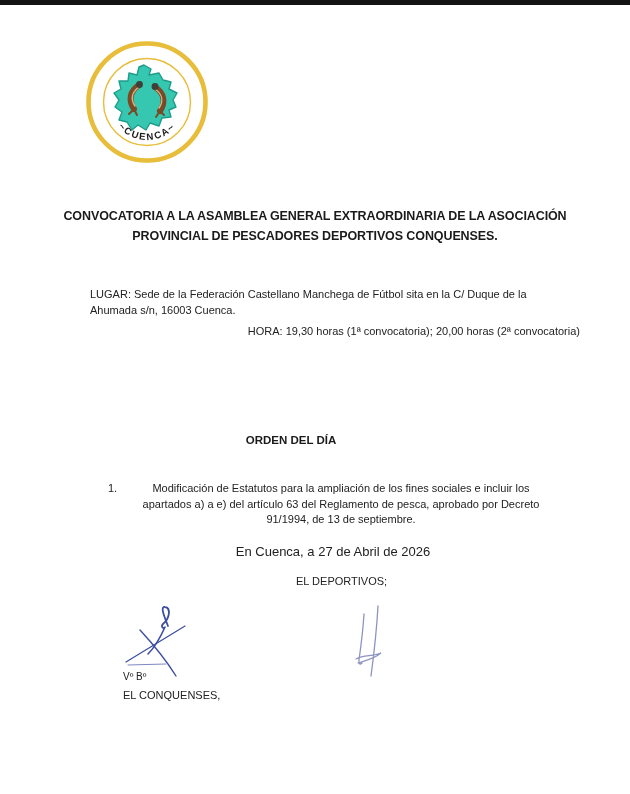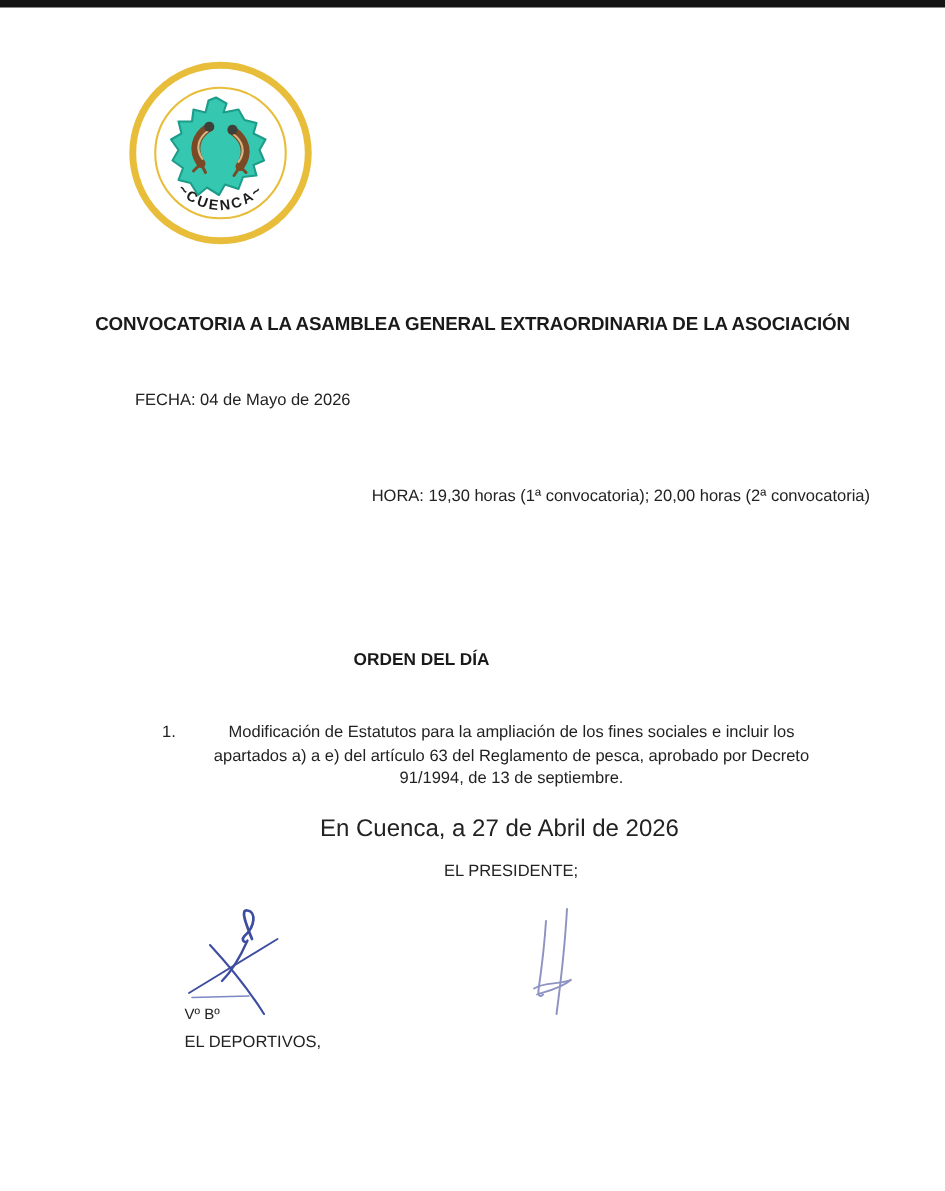--- a/index.html
+++ b/index.html
@@ -102,6 +102,7 @@
 
   <div class="doc-title">
     <div>CONVOCATORIA A LA ASAMBLEA GENERAL EXTRAORDINARIA DE LA ASOCIACIÓN</div>
+    <div>PROVINCIAL DE PESCADORES DEPORTIVOS CONQUENSES.</div>
   </div>
 
   <p class="para p-fecha">FECHA: 04 de Mayo de 2026</p>

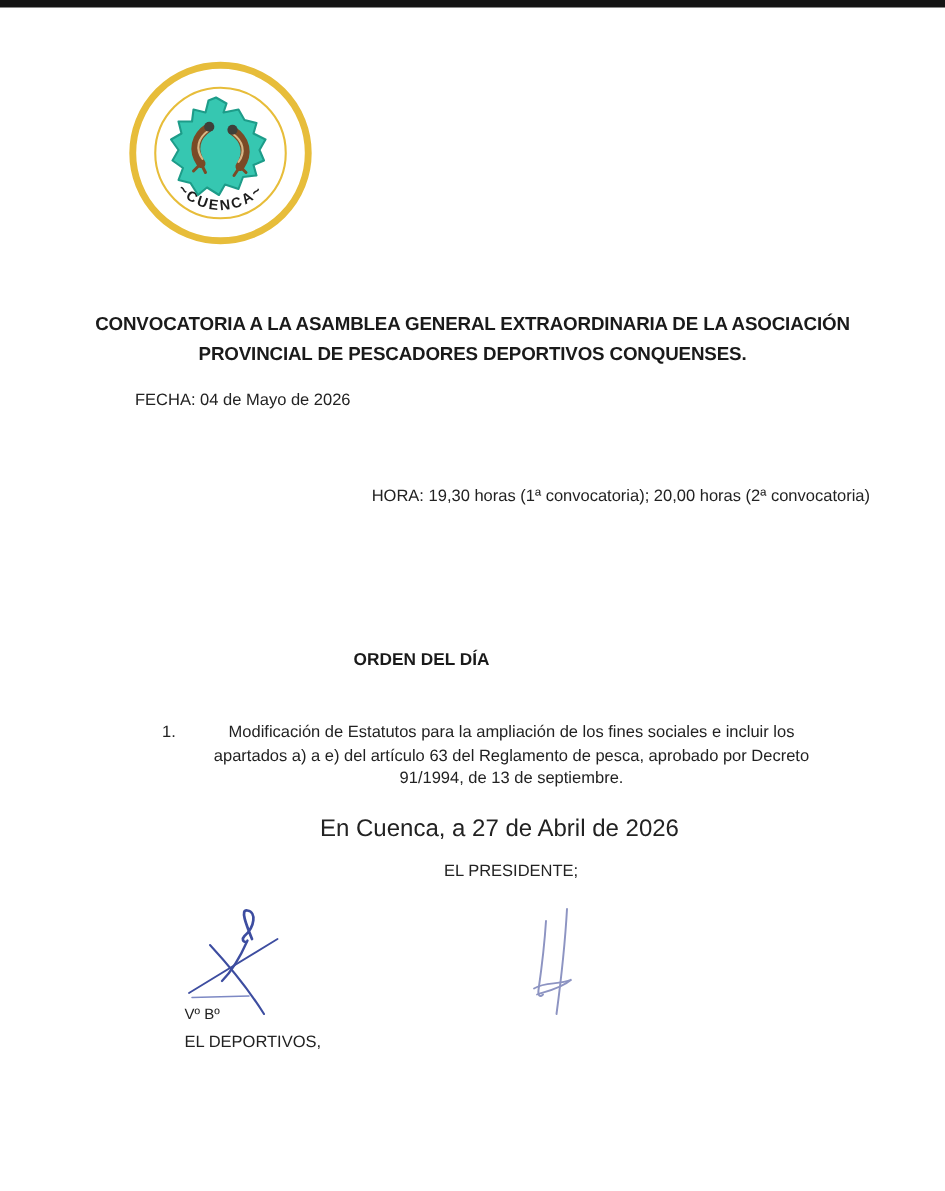--- a/index.html
+++ b/index.html
@@ -105,7 +105,6 @@
     <div>PROVINCIAL DE PESCADORES DEPORTIVOS CONQUENSES.</div>
   </div>
 
-  <p class="para p-fecha">FECHA: 04 de Mayo de 2026</p>
   <p class="para p-hora">HORA: 19,30 horas (1ª convocatoria); 20,00 horas (2ª convocatoria)</p>
 
 

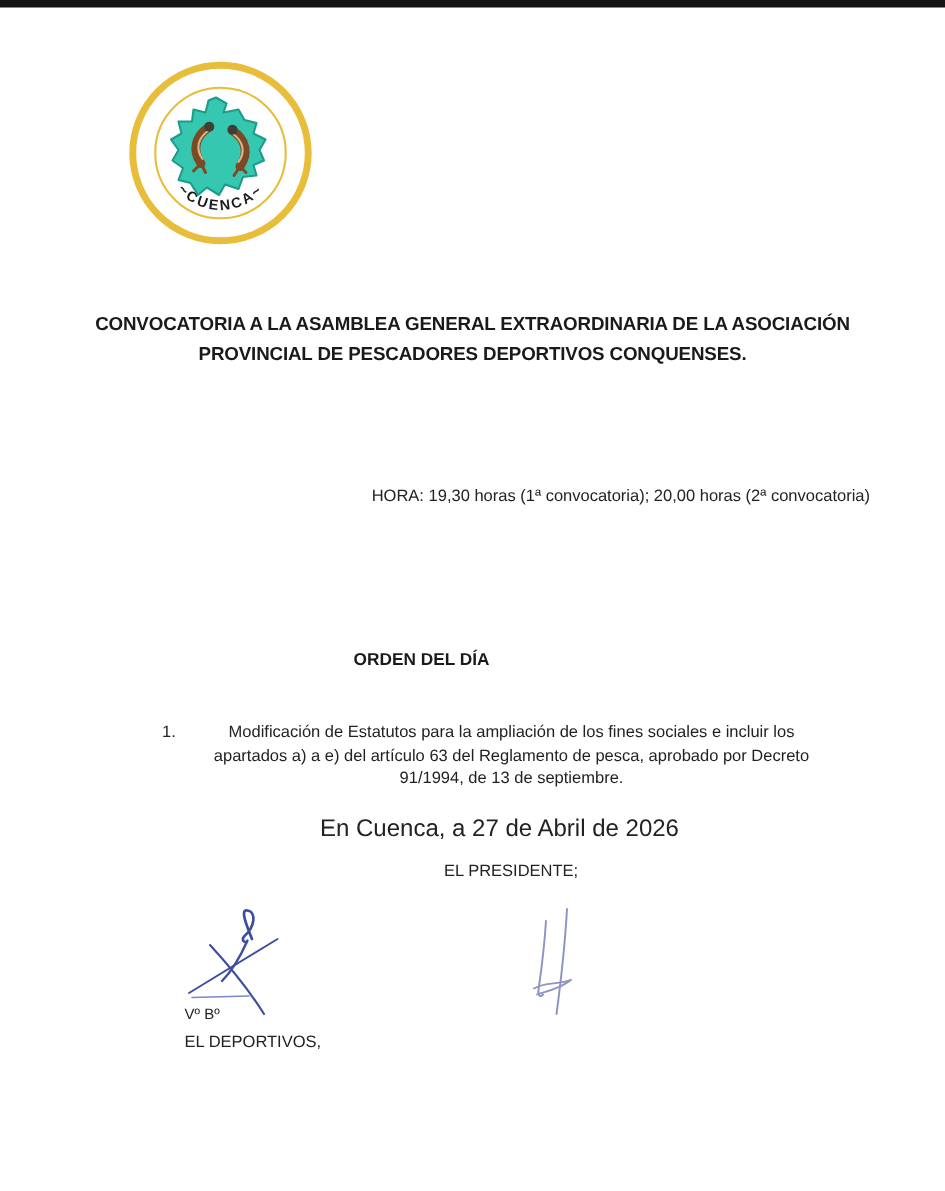--- a/index.html
+++ b/index.html
@@ -105,6 +105,8 @@
     <div>PROVINCIAL DE PESCADORES DEPORTIVOS CONQUENSES.</div>
   </div>
 
+  <p class="para p-lugar">LUGAR: Sede de la Federación Castellano Manchega de Fútbol sita en la C/ Duque de la
+Ahumada s/n, 16003 Cuenca.</p>
   <p class="para p-hora">HORA: 19,30 horas (1ª convocatoria); 20,00 horas (2ª convocatoria)</p>
 
 

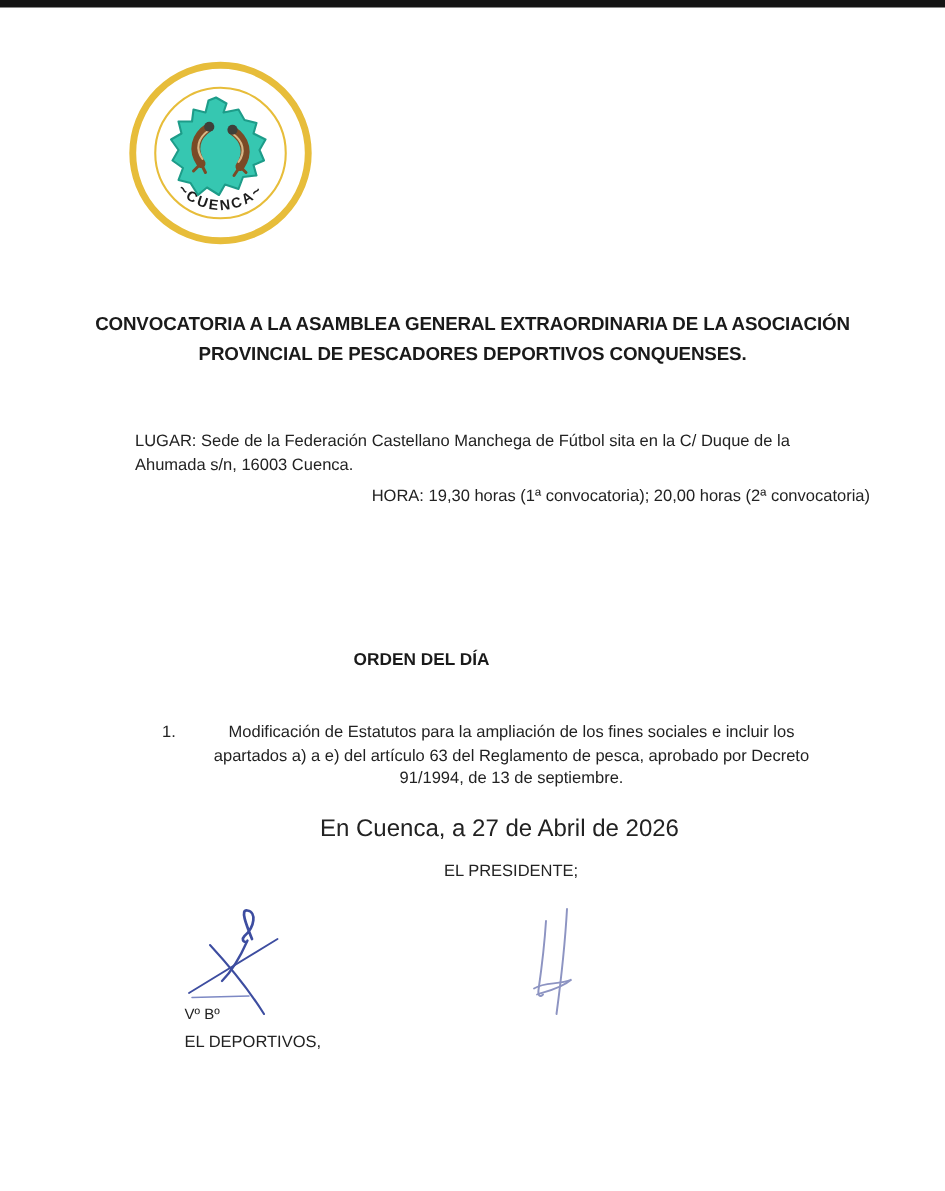--- a/index.html
+++ b/index.html
@@ -42,7 +42,7 @@
   .p-intro{top:372px;}
   .agenda-heading{
     position:absolute;top:434px;left:0;width:562px;text-align:center;
-    font-weight:bold;font-size:11.5px;color:#1a1a1a;
+    font-weight:bold;font-size:11.5px;color:#1a1a1a;padding-left:10px;
   }
   .agenda-number{
     position:absolute;left:108px;top:481px;font-size:11px;line-height:15.5px;color:#222222;

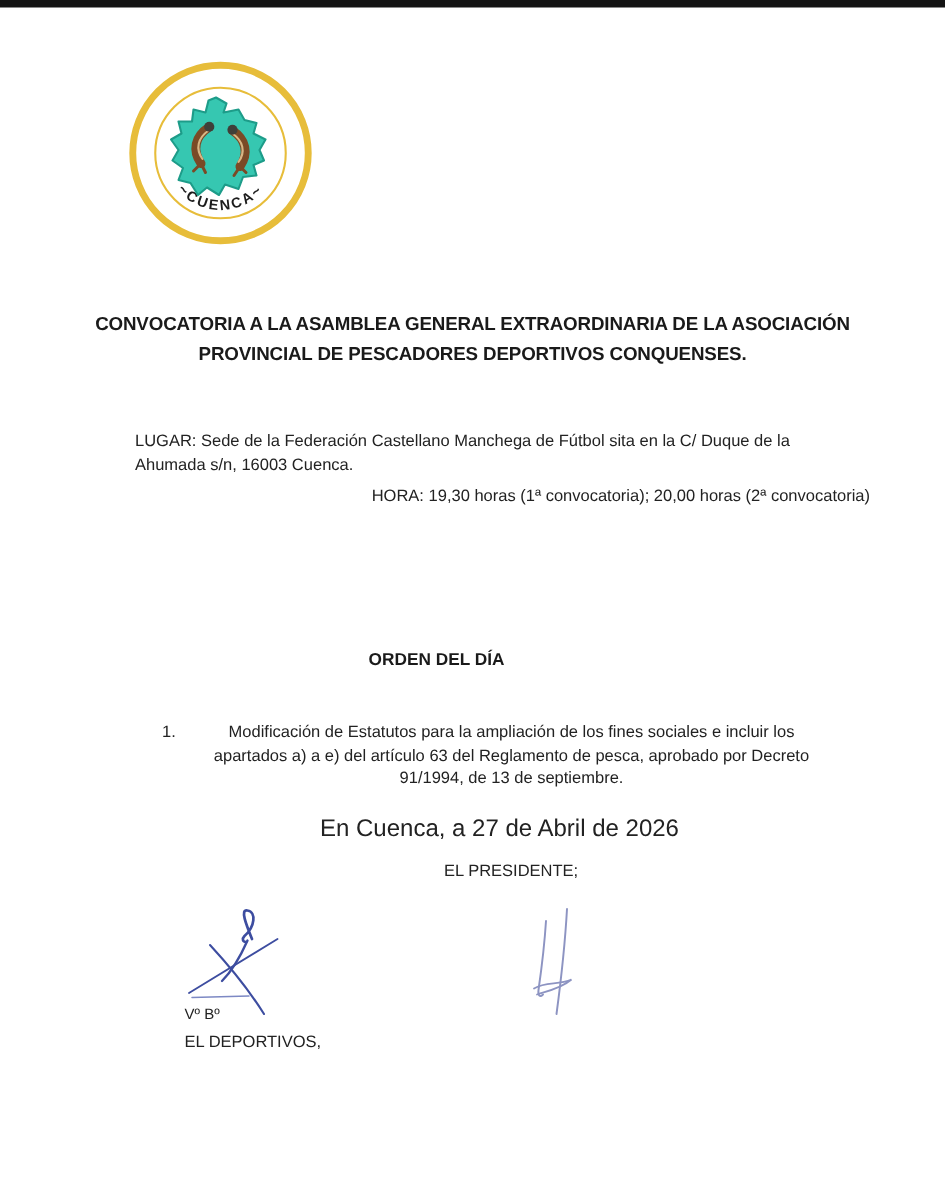--- a/index.html
+++ b/index.html
@@ -53,7 +53,7 @@
   }
   .dateline{
     position:absolute;top:544px;left:36px;width:594px;text-align:center;
-    font-size:16px;color:#222222;
+    font-size:13px;color:#222222;
   }
   .secretary-label{
     position:absolute;top:575px;left:296px;font-size:11px;color:#222222;

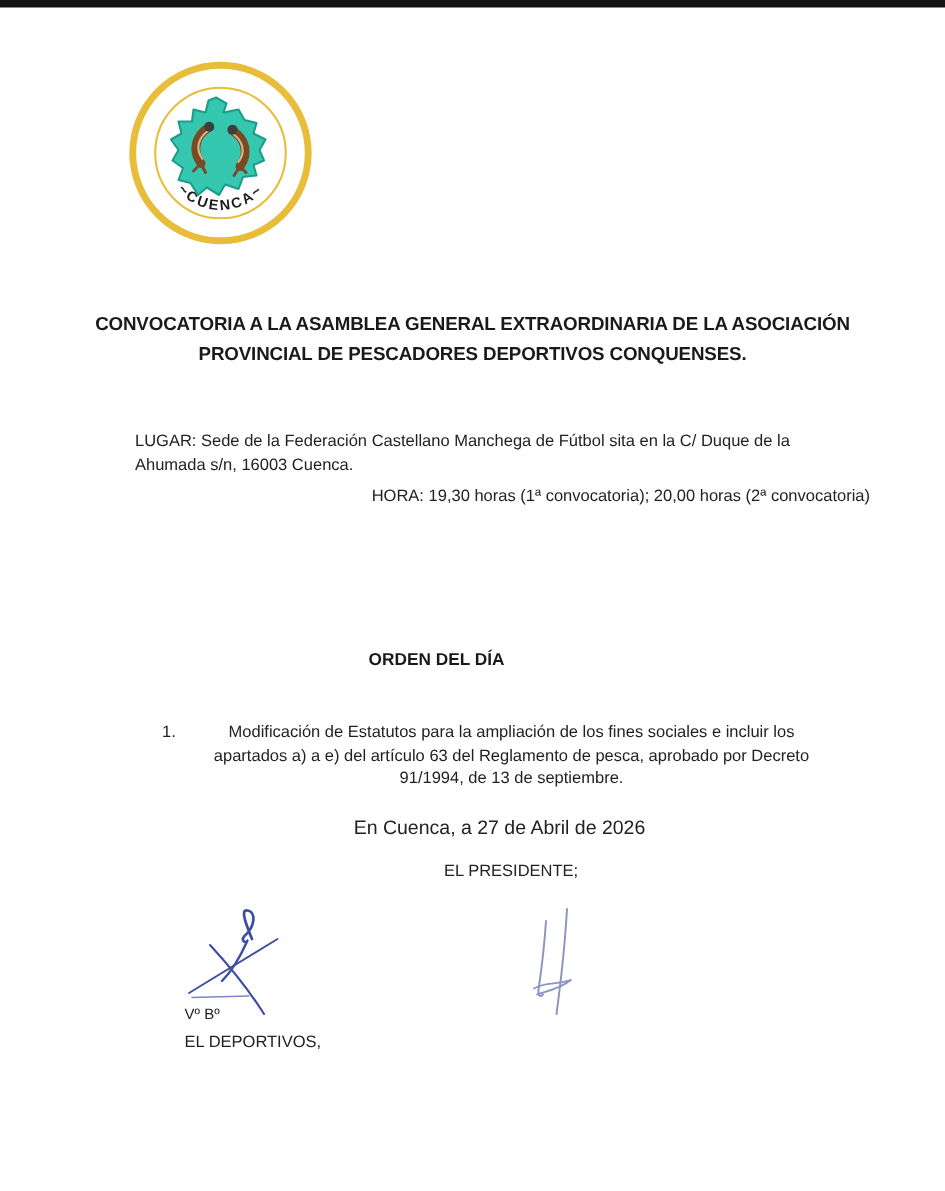--- a/index.html
+++ b/index.html
@@ -119,7 +119,7 @@
 
   <div class="dateline">En Cuenca, a 27 de Abril de 2026</div>
 
-  <div class="secretary-label">EL PRESIDENTE;</div>
+  <div class="secretary-label">EL DEPORTIVOS;</div>
 
   <div class="sig sig-president">
     <svg viewBox="0 0 70 80" width="70" height="80">

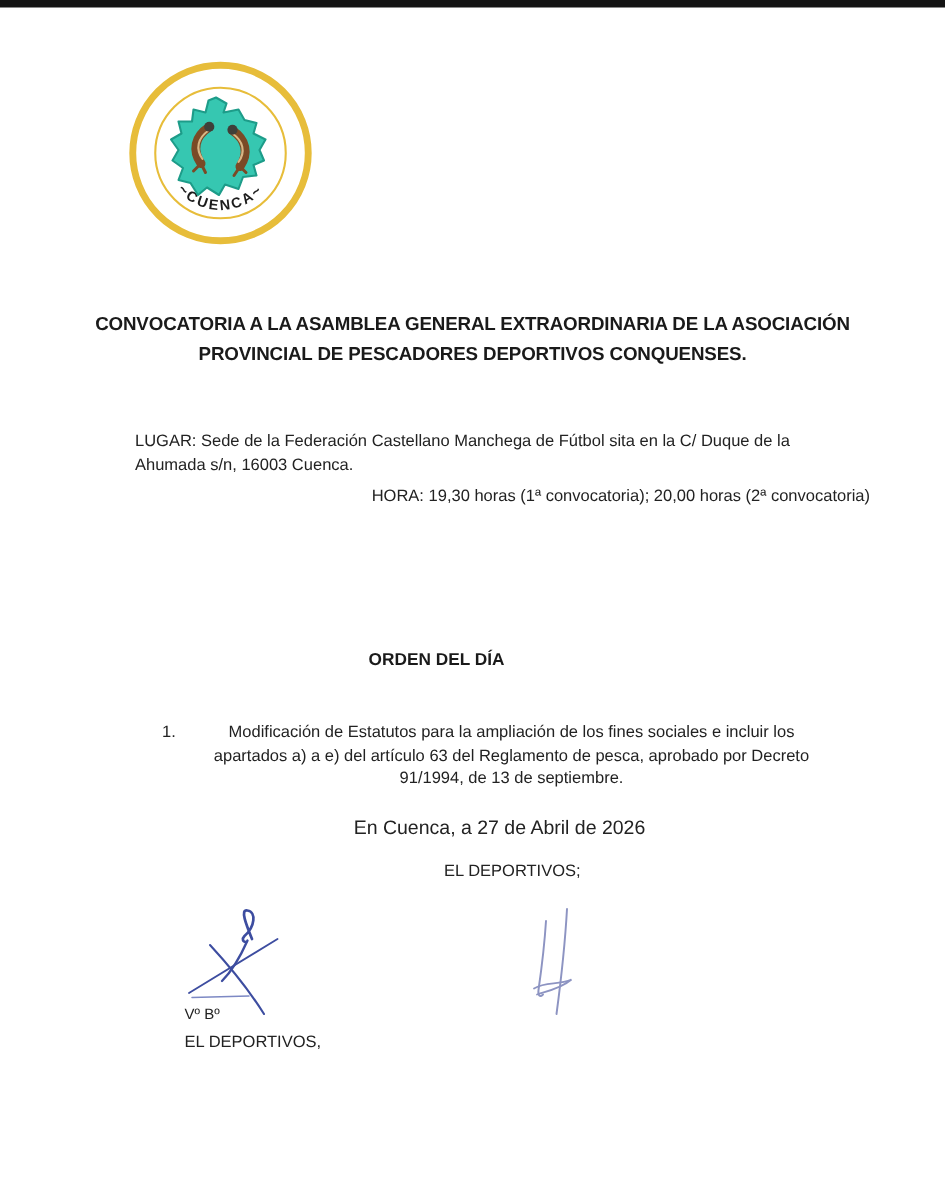--- a/index.html
+++ b/index.html
@@ -140,7 +140,7 @@
   </div>
 
   <div class="vobo-label">Vº Bº</div>
-  <div class="president-label">EL DEPORTIVOS,</div>
+  <div class="president-label">EL CONQUENSES,</div>
 
 </div>
 

